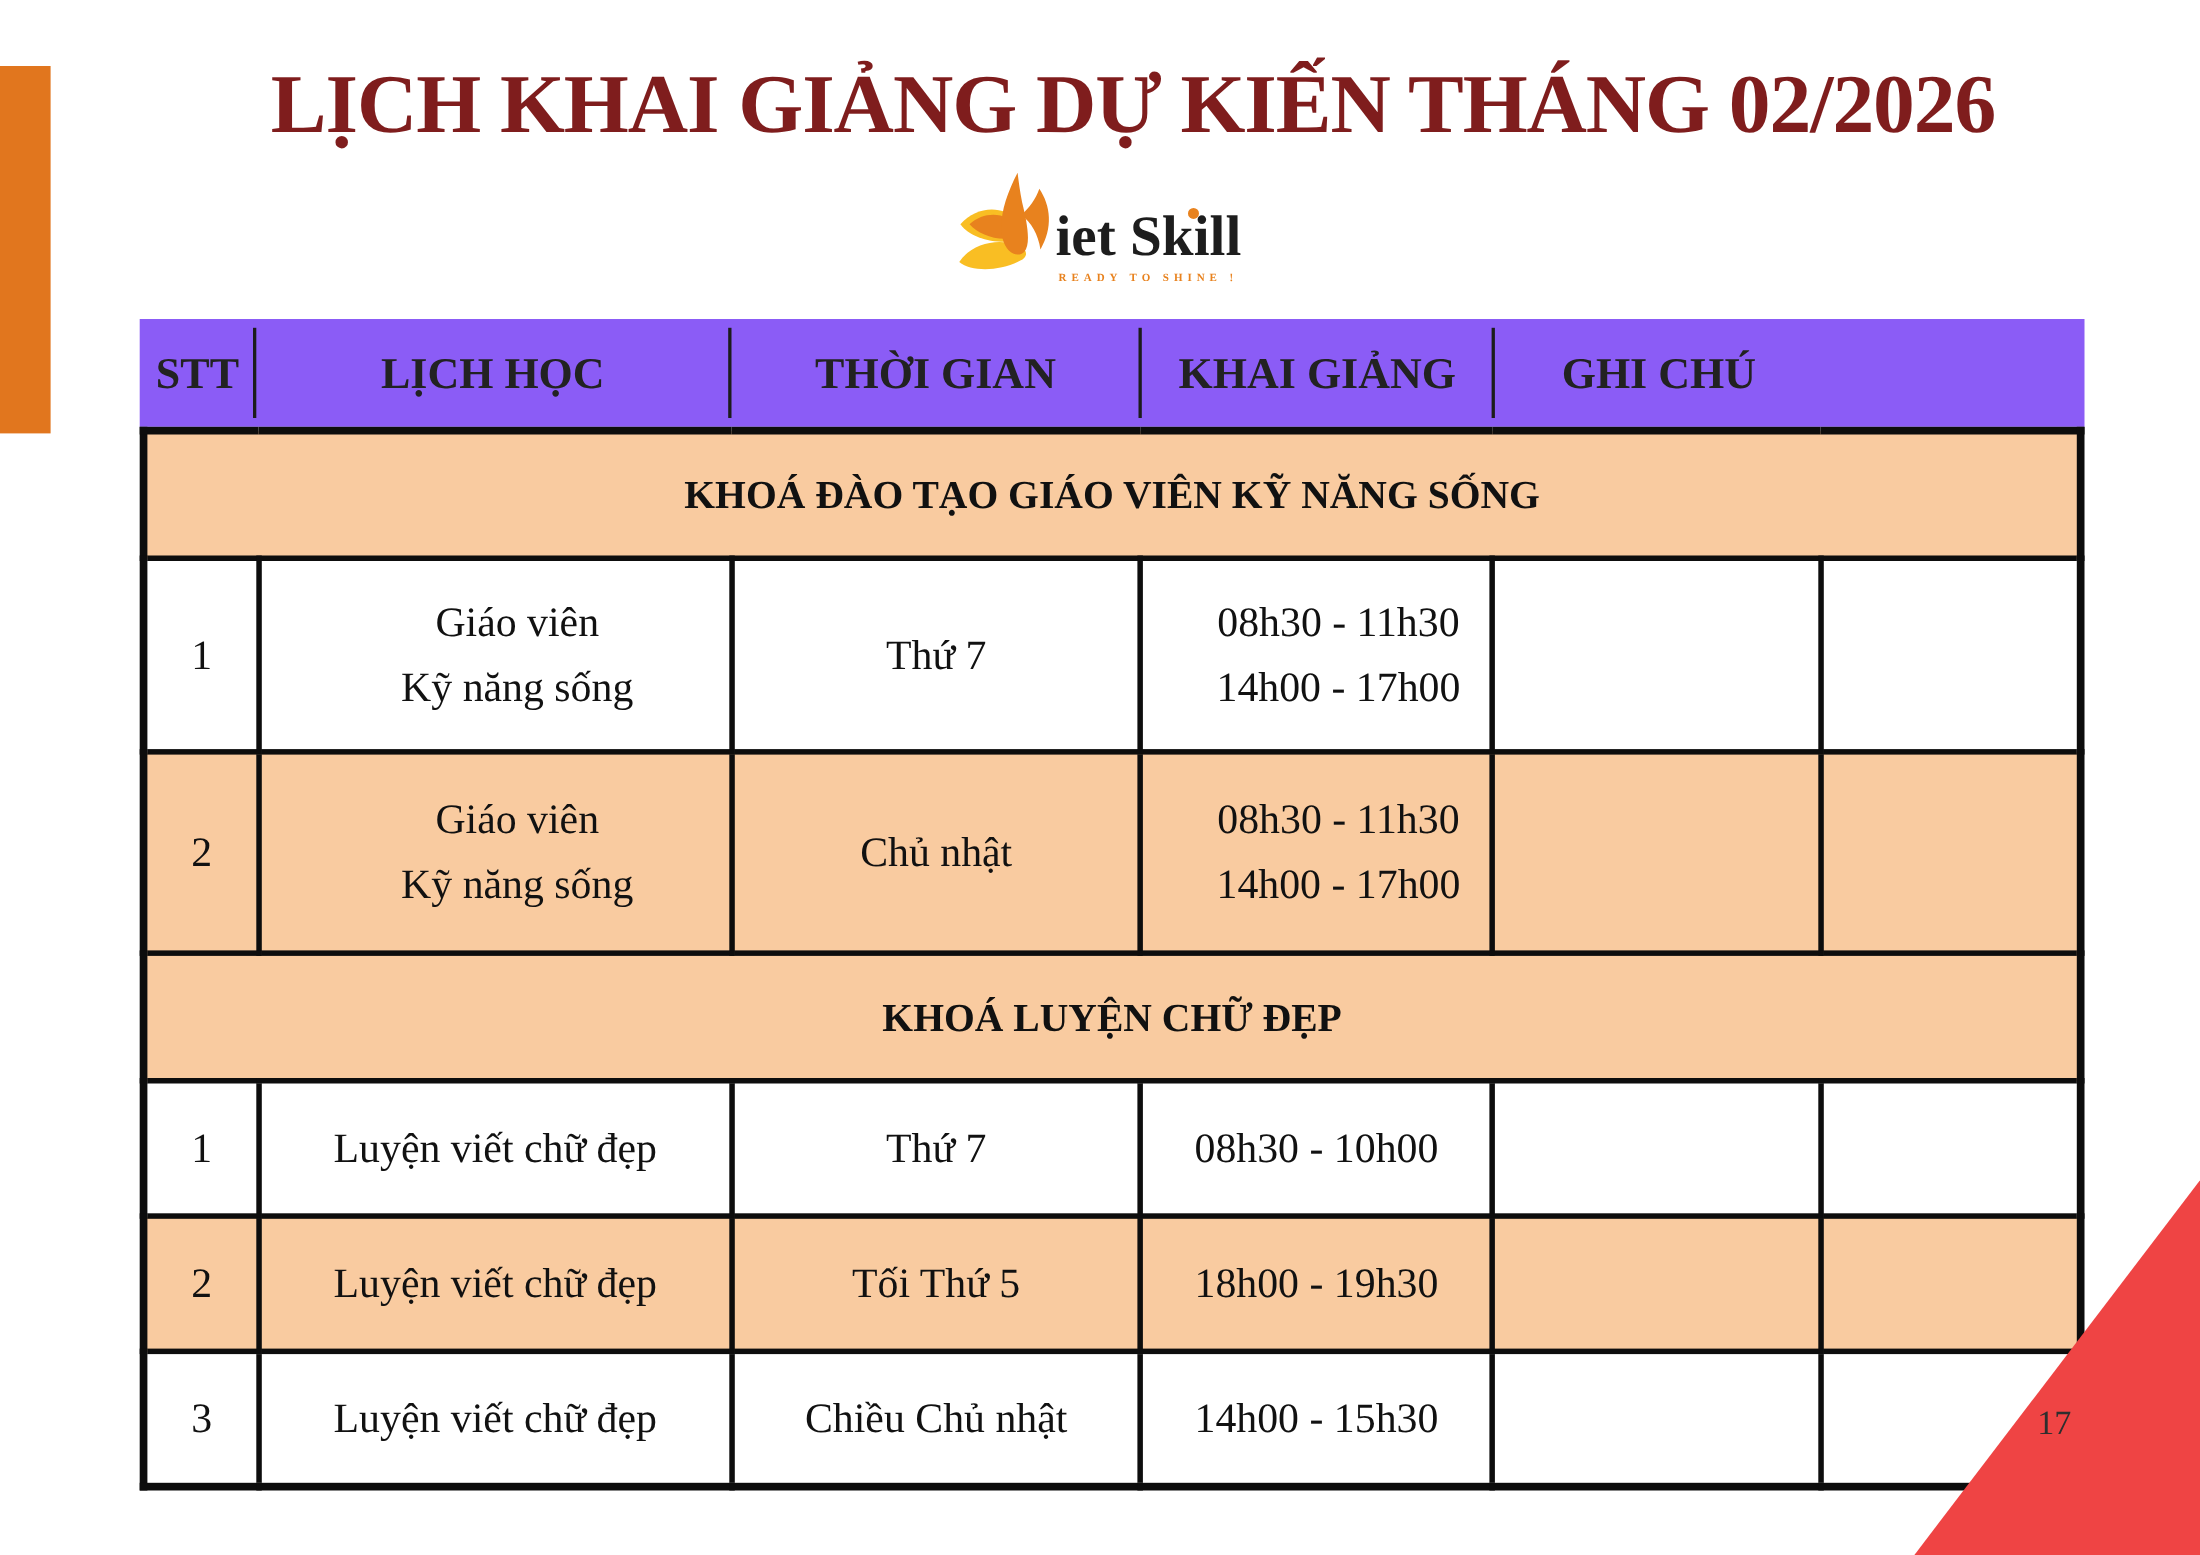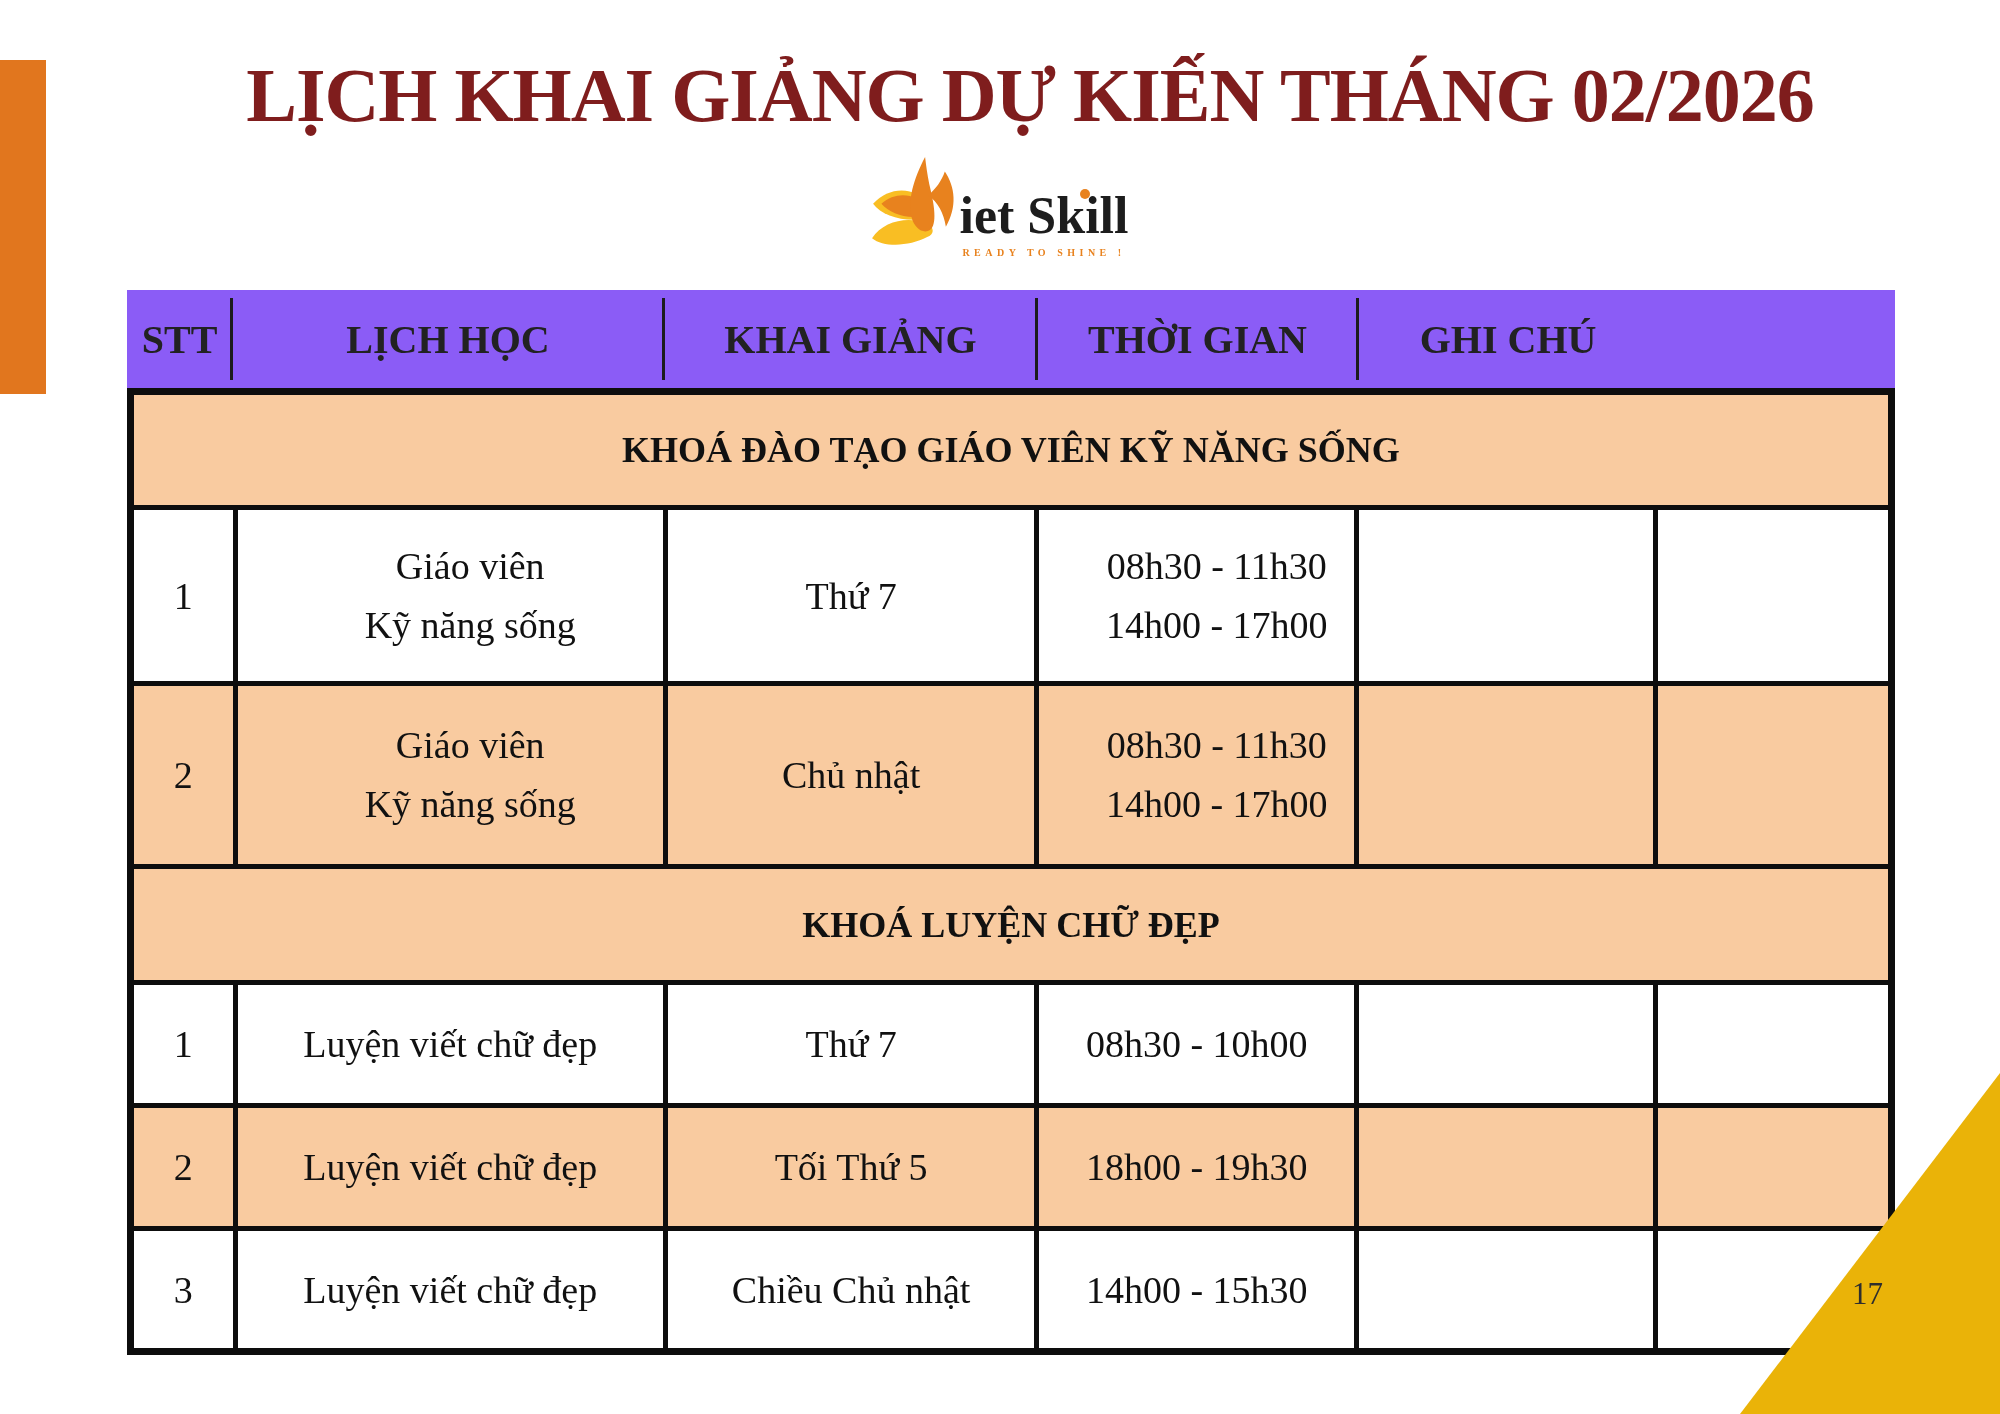--- a/index.html
+++ b/index.html
@@ -99,8 +99,8 @@
     <div class="thead">
       <div class="th">STT</div>
       <div class="th">LỊCH HỌC</div>
+      <div class="th">THỜI GIAN</div>
       <div class="th">KHAI GIẢNG</div>
-      <div class="th">THỜI GIAN</div>
       <div class="th">GHI CHÚ</div>
     </div>
 

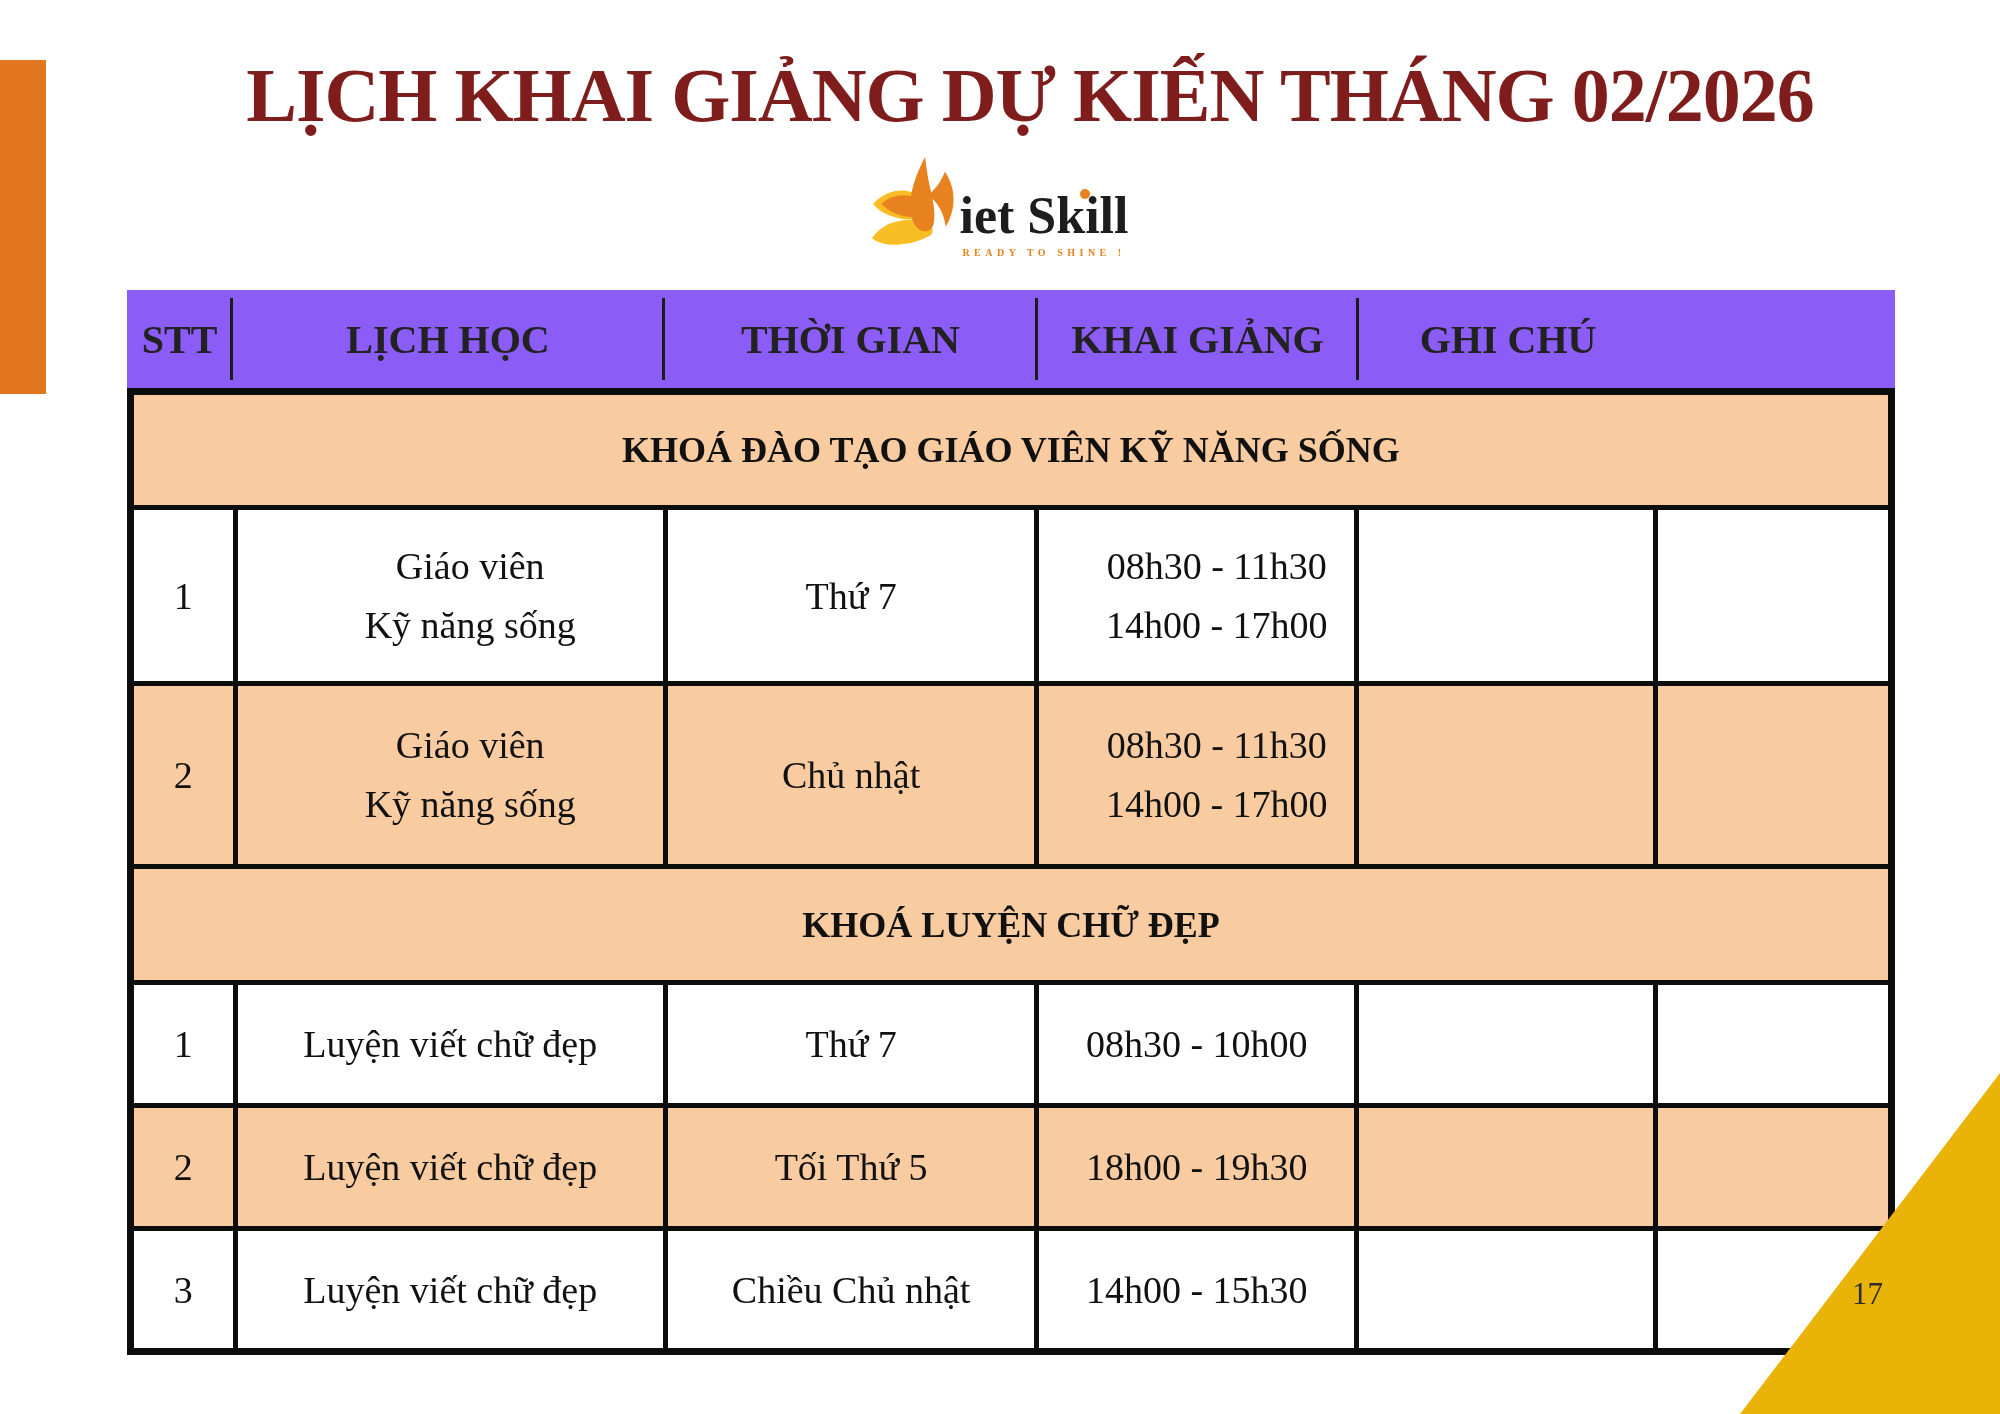--- a/index.html
+++ b/index.html
@@ -64,7 +64,7 @@
   
   .corner-triangle {
     position:absolute; left:1740px; top:1073px; width:260px; height:341px;
-    background:#eab308; clip-path:polygon(100% 0, 0 100%, 100% 100%); z-index:5;
+    background:#ef4444; clip-path:polygon(100% 0, 0 100%, 100% 100%); z-index:5;
   }
   .page-num { position:absolute; left:112px; top:203px; font-size:31px; color:#2e2e2e; }
 </style>

